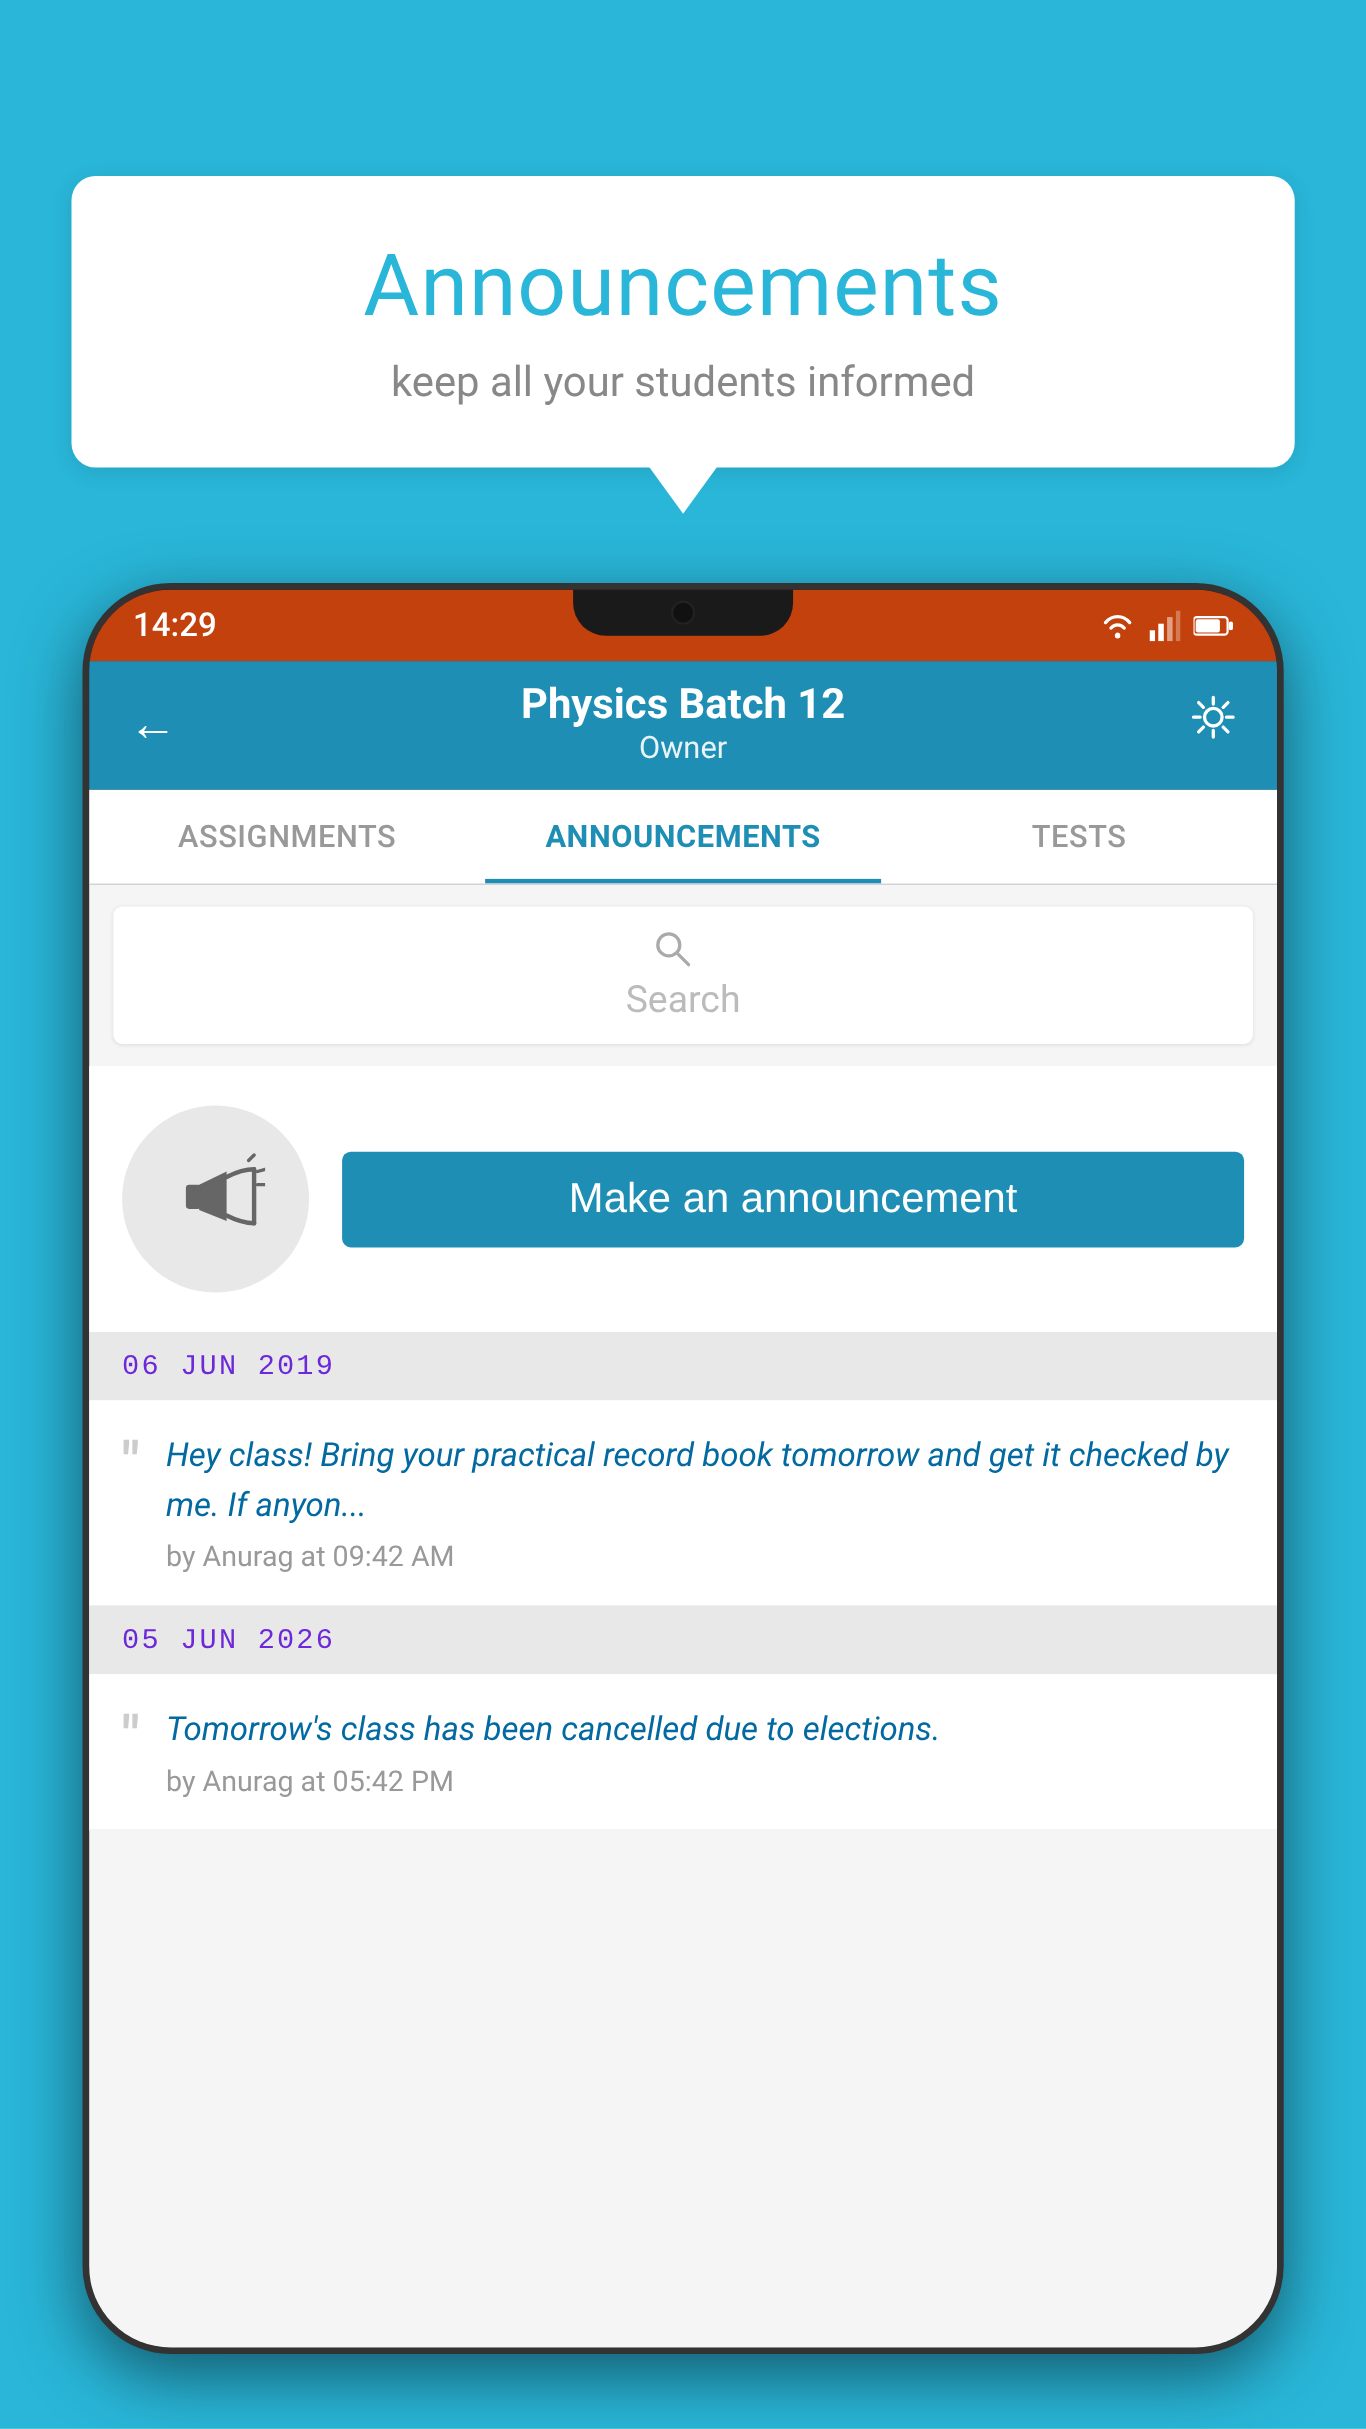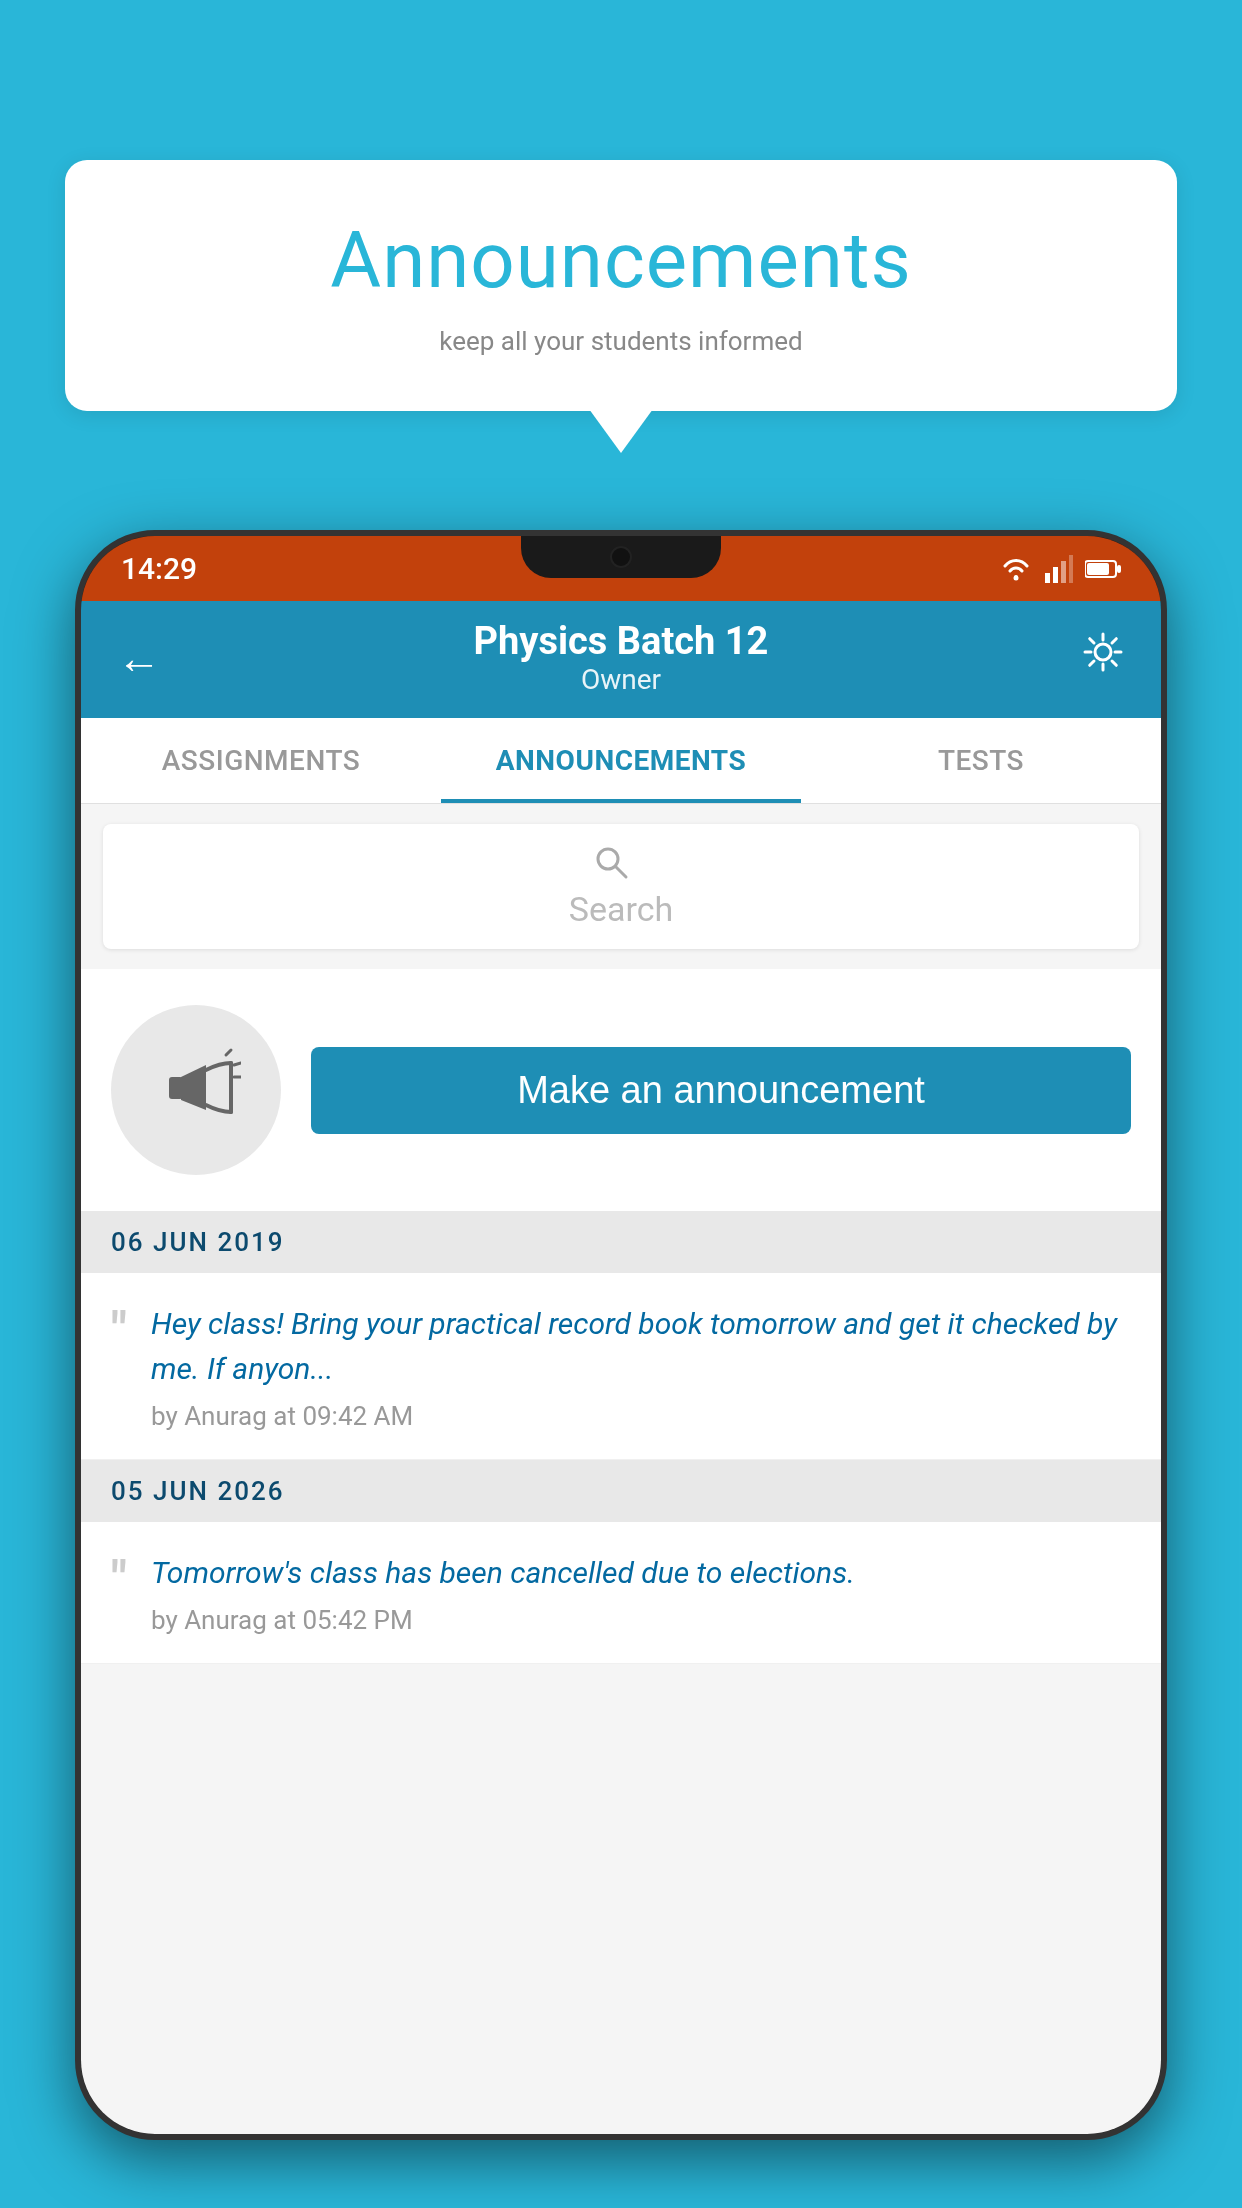--- a/index.html
+++ b/index.html
@@ -53,7 +53,7 @@
     }
 
     .speech-bubble-subtitle {
-      font-size: 26px;
+      font-size: 38px;
       color: #888;
       font-weight: 400;
     }

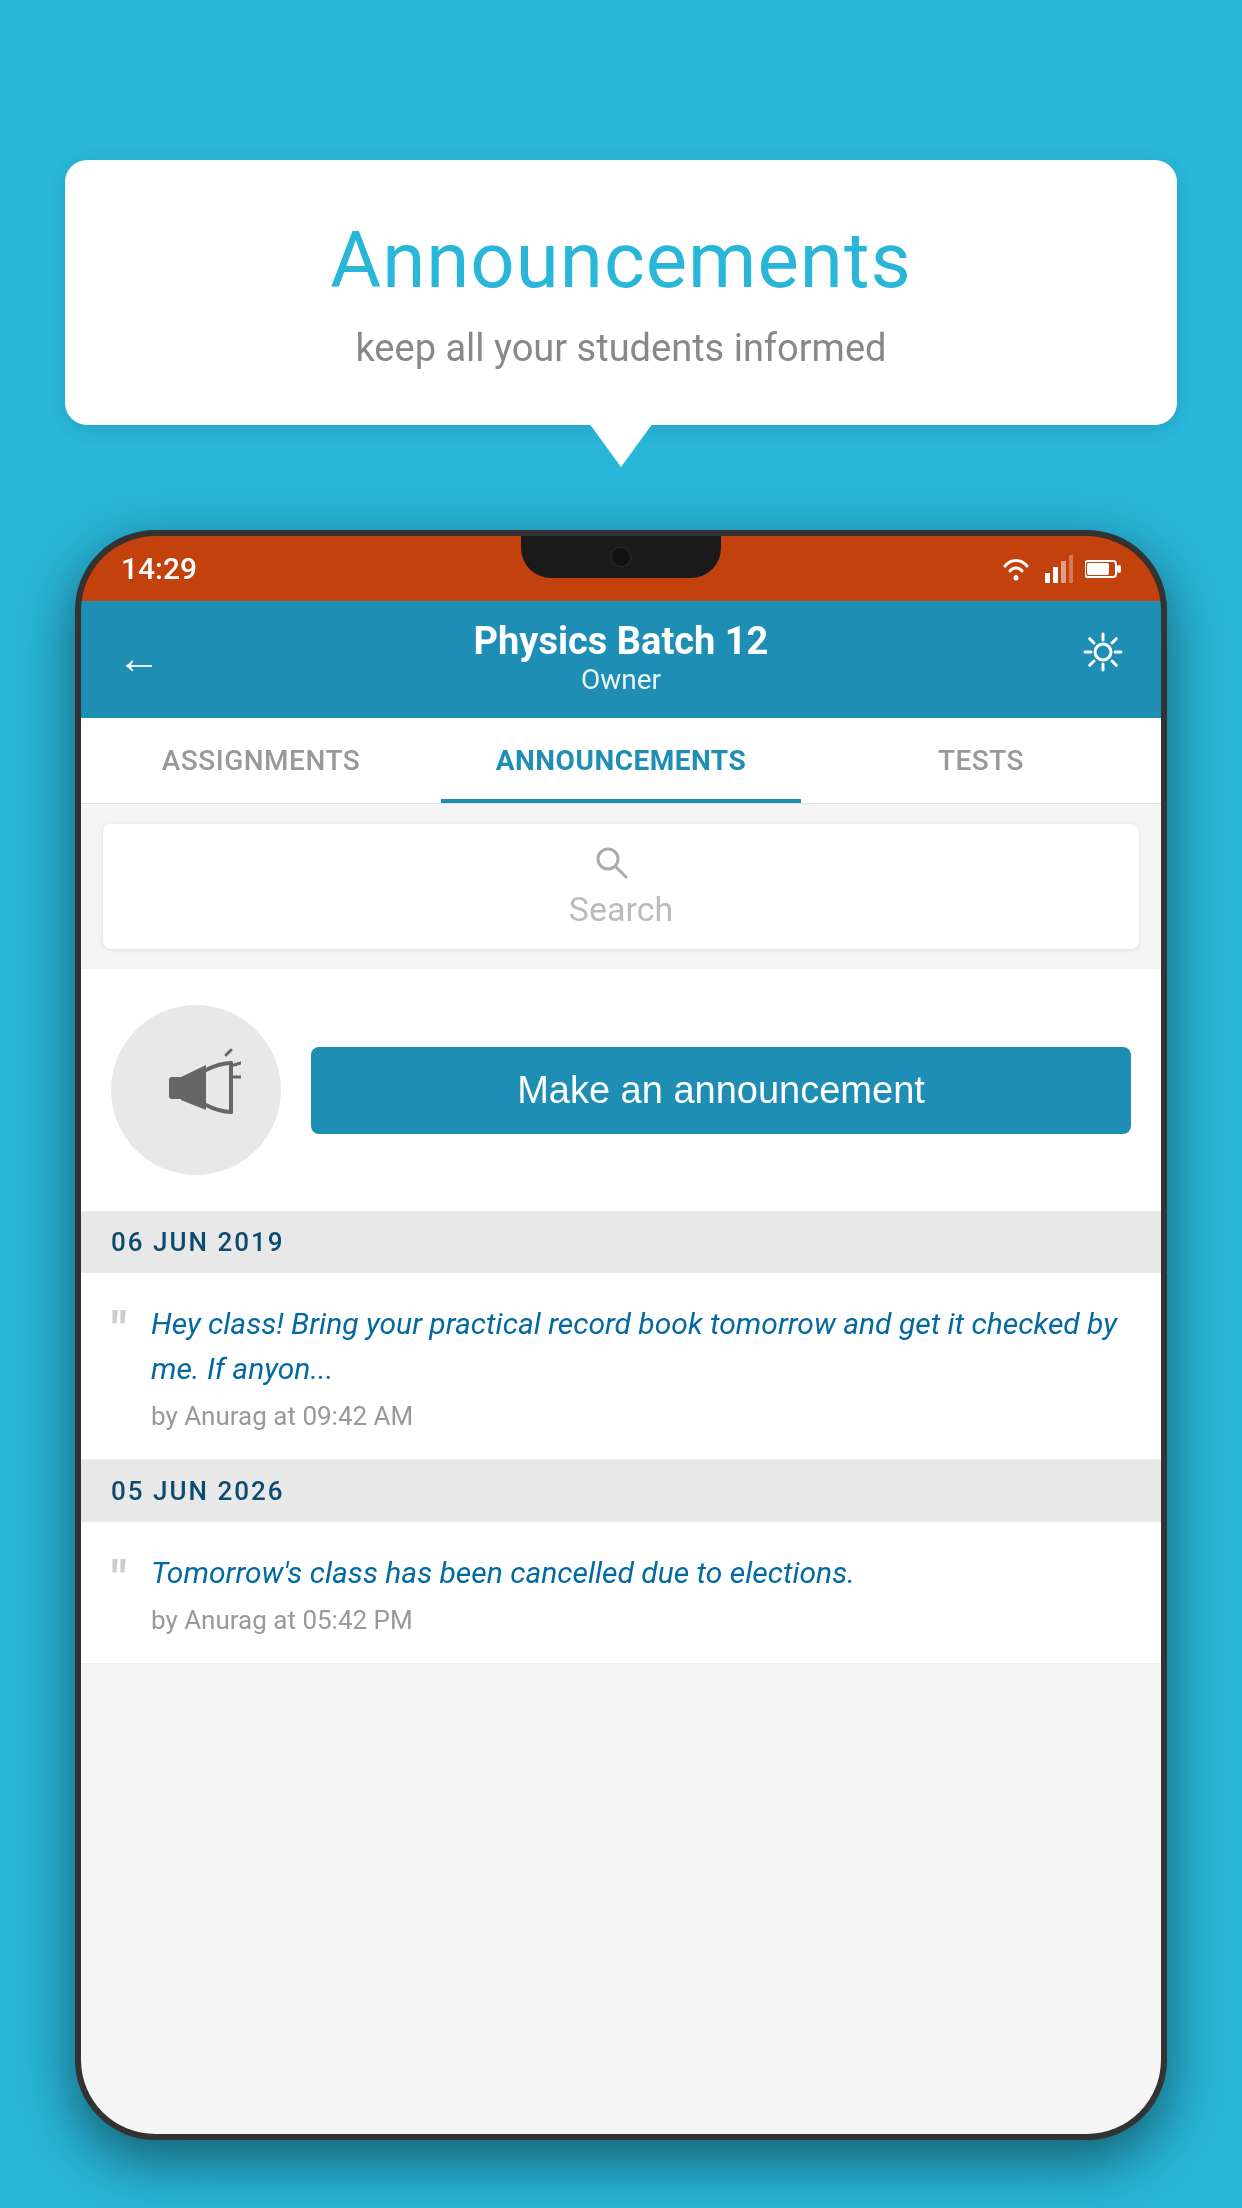--- a/index.html
+++ b/index.html
@@ -264,10 +264,11 @@
     }
 
     .date-text {
-      color: #0c4a6e;
+      color: #6d28d9;
       font-size: 26px;
       font-weight: 500;
       letter-spacing: 2px;
+      font-family: Liberation Mono, monospace;
     }
 
     

